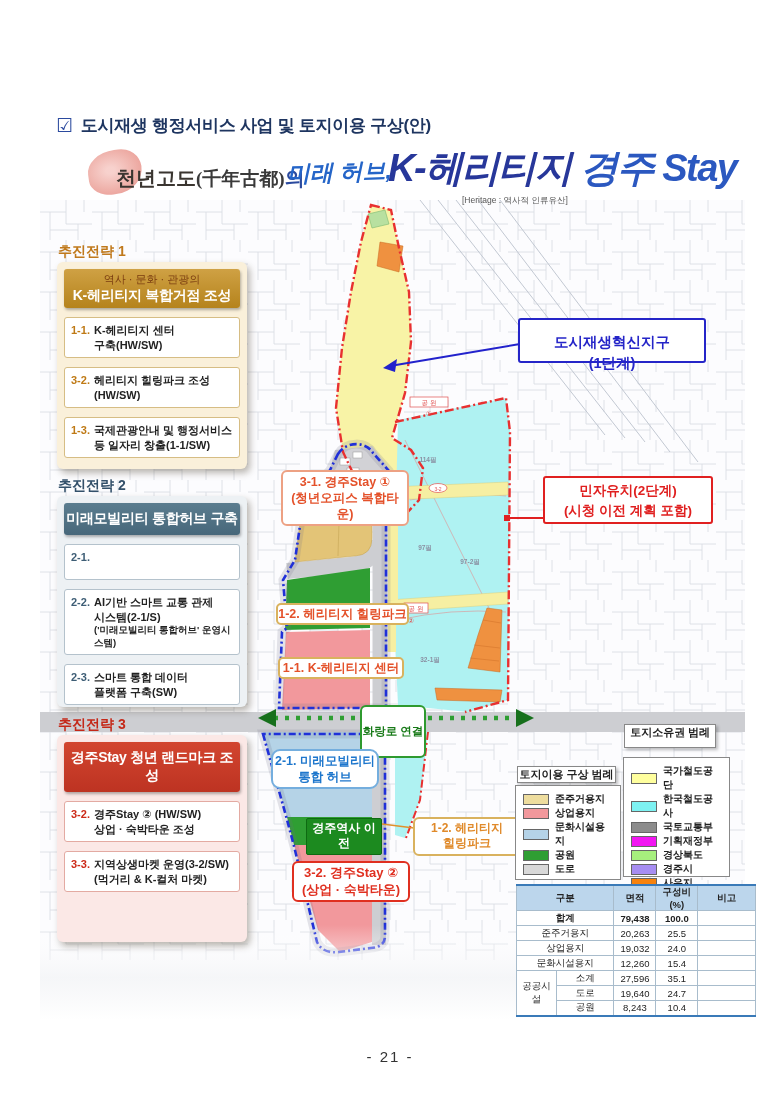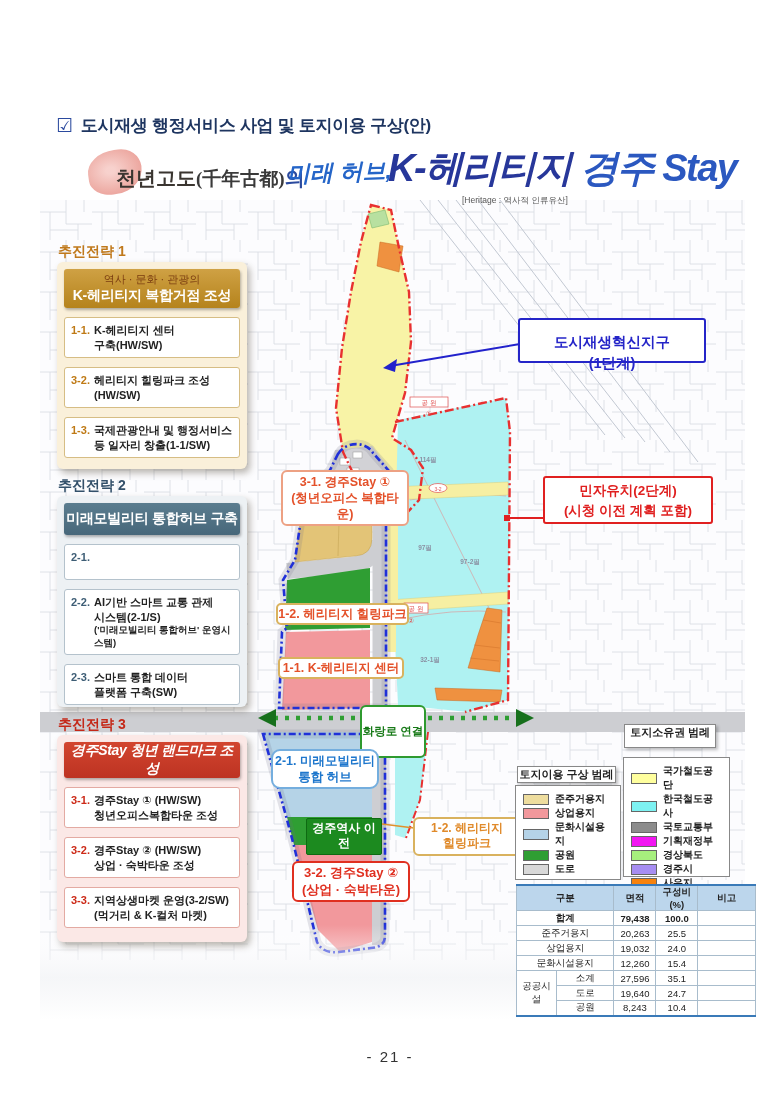--- a/index.html
+++ b/index.html
@@ -43,7 +43,7 @@
     padding:3px 2px; margin-bottom:9px; box-shadow:1px 2px 3px rgba(0,0,0,.3); }
   .panel-1 .p-head { background:linear-gradient(180deg,#cfa144,#b5831c); }
   .panel-2 .p-head { background:linear-gradient(180deg,#5b7d8f,#47677a); padding:7px 2px; }
-  .panel-3 .p-head { background:linear-gradient(180deg,#d2452f,#bd3322); padding:0 2px;font-style:italic; }
+  .panel-3 .p-head { background:linear-gradient(180deg,#d2452f,#bd3322); padding:7px 2px; }
   .p-head .h1 { display:block; font-size:11px; color:#7a3c10; font-weight:400; }
   .p-head .h1:empty { display:none; }
   .p-head .h2 { display:block; font-size:14px; letter-spacing:-0.3px; }

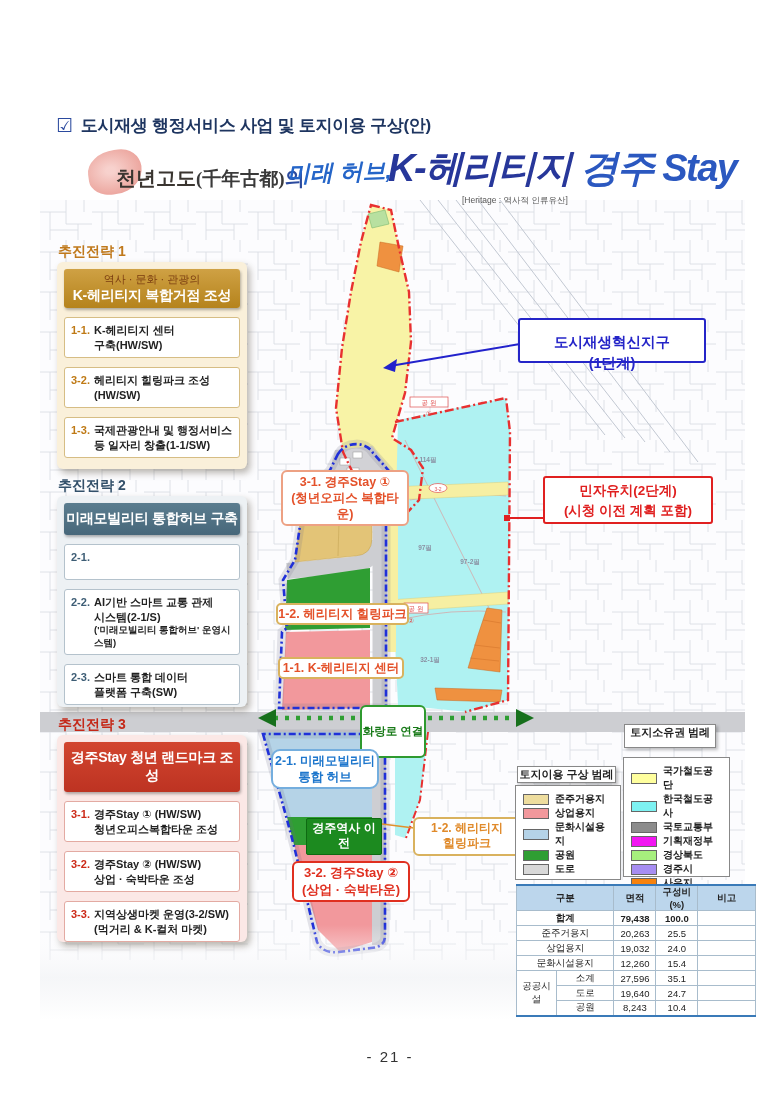--- a/index.html
+++ b/index.html
@@ -289,13 +289,6 @@
     <span class="h2">경주Stay 청년 랜드마크 조성</span>
   </div>
   <div class="p-item">
-    <span class="p-num">3-1.</span>
-    <span class="p-txt">
-        <span class="p-line">경주Stay ① (HW/SW)</span>
-        <span class="p-line">청년오피스복합타운 조성</span>
-      </span>
-  </div>
-  <div class="p-item">
     <span class="p-num">3-2.</span>
     <span class="p-txt">
         <span class="p-line">경주Stay ② (HW/SW)</span>

